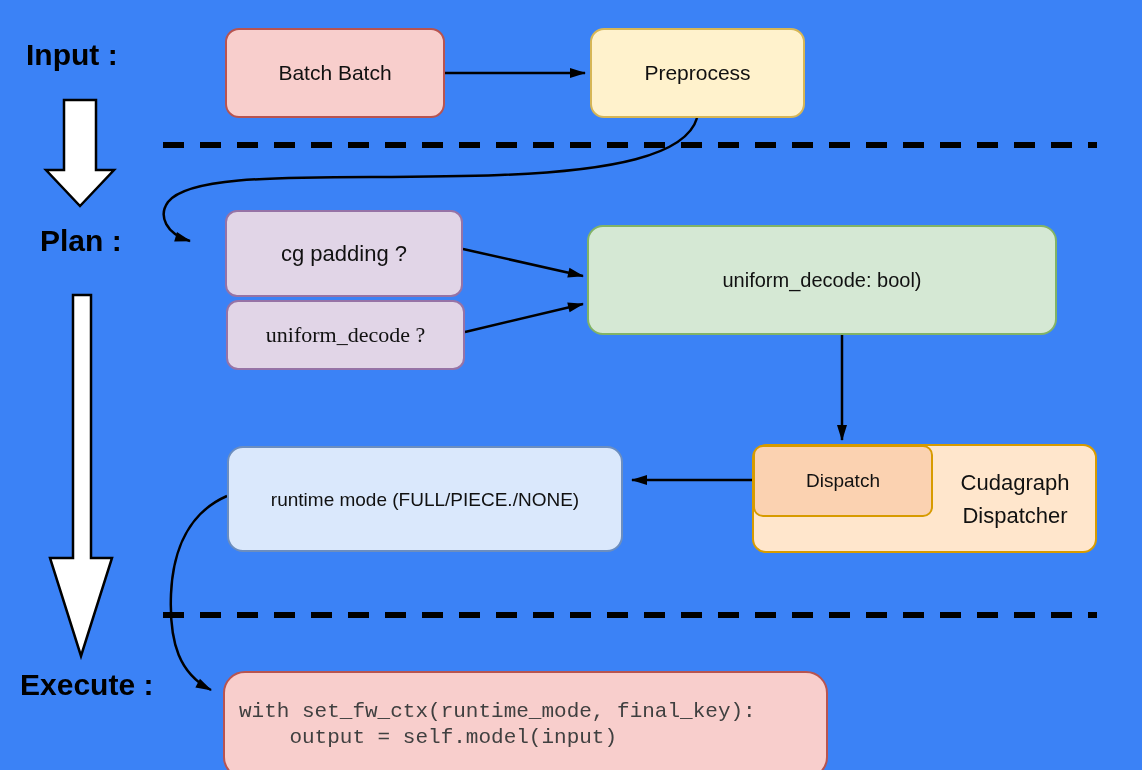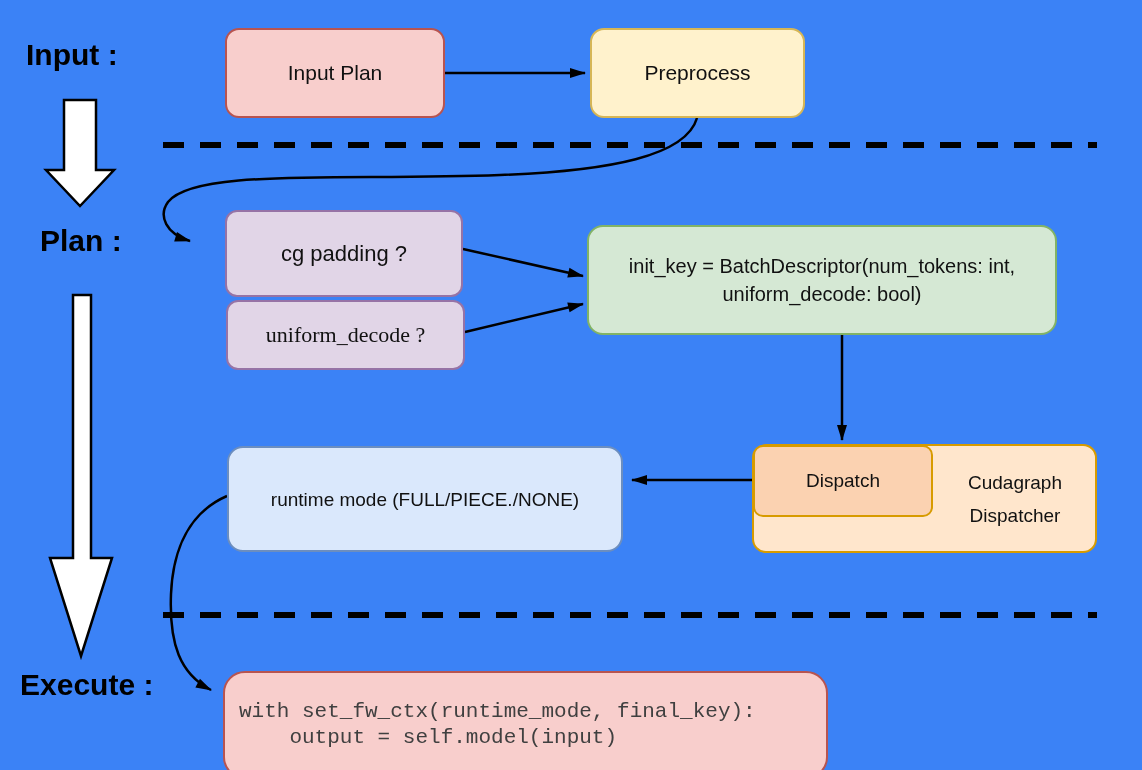--- a/index.html
+++ b/index.html
@@ -108,7 +108,7 @@
   <div class="section-label" style="left:20px; top:668px;">Execute :</div>
 
   <div class="box pink" style="left:225px; top:28px; width:220px; height:90px;">
-    <span class="label-20">Input Plan</span>
+    <span class="label-20">Batch Batch</span>
   </div>
   <div class="box yellow" style="left:590px; top:28px; width:215px; height:90px;">
     <span class="label-20">Preprocess</span>

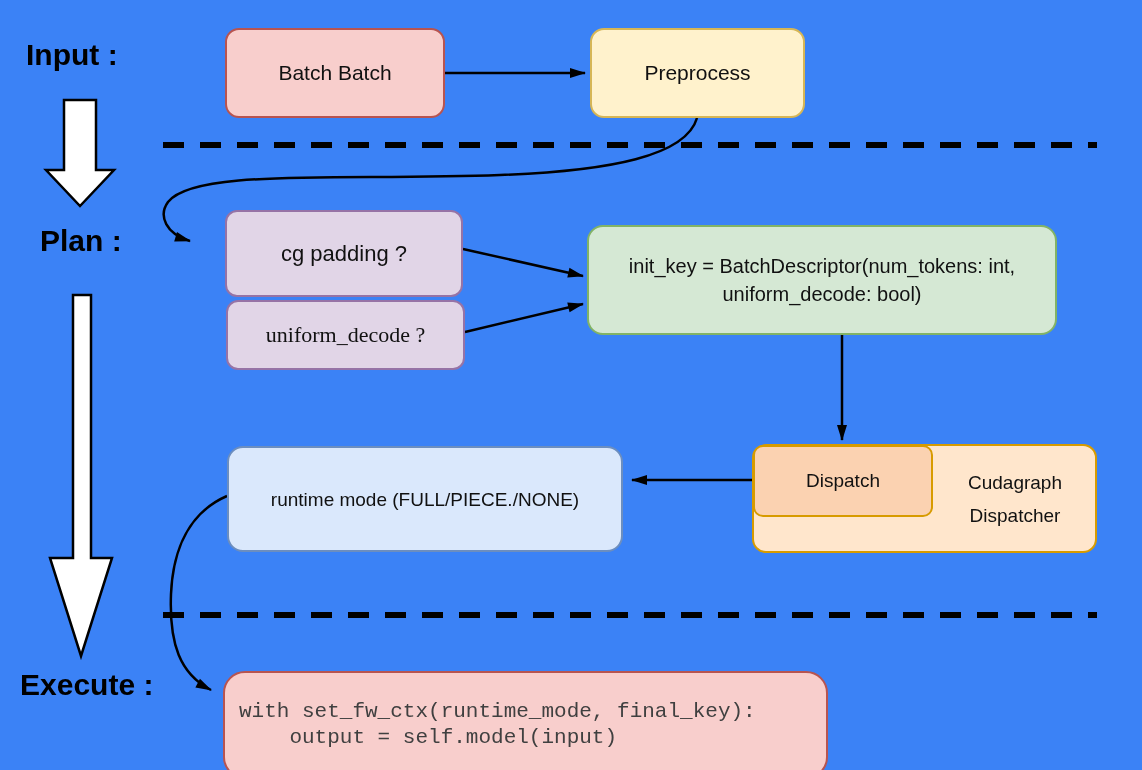--- a/index.html
+++ b/index.html
@@ -122,7 +122,6 @@
   </div>
 
   <div class="box green" style="left:587px; top:225px; width:470px; height:110px;">
-    <div class="two-line">init_key = BatchDescriptor(num_tokens: int,</div>
     <div class="two-line">uniform_decode: bool)</div>
   </div>
 

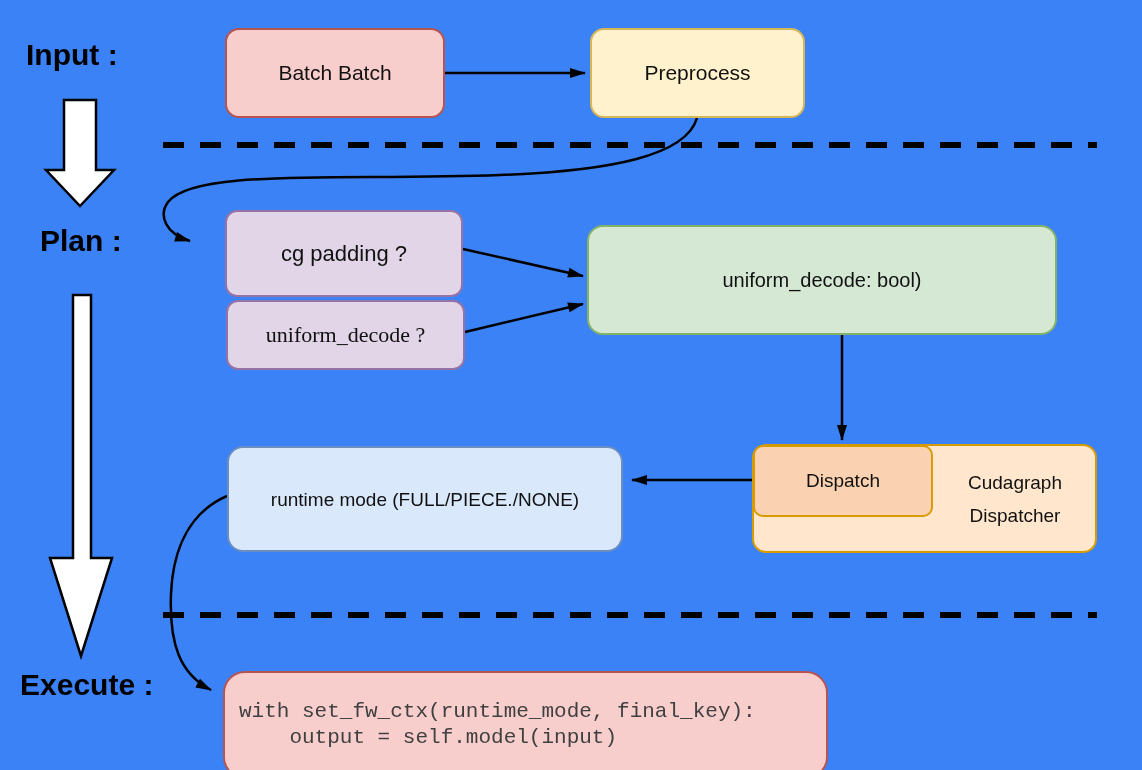--- a/index.html
+++ b/index.html
@@ -49,7 +49,7 @@
     align-items: center;
     justify-content: center;
     text-align: center;
-    font-size: 19px;
+    font-size: 22px;
     line-height: 33px;
     color: #111111;
   }

